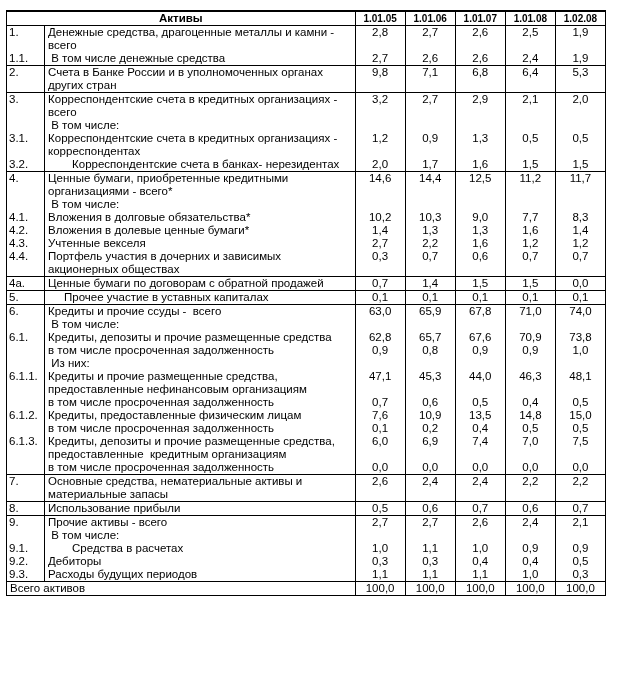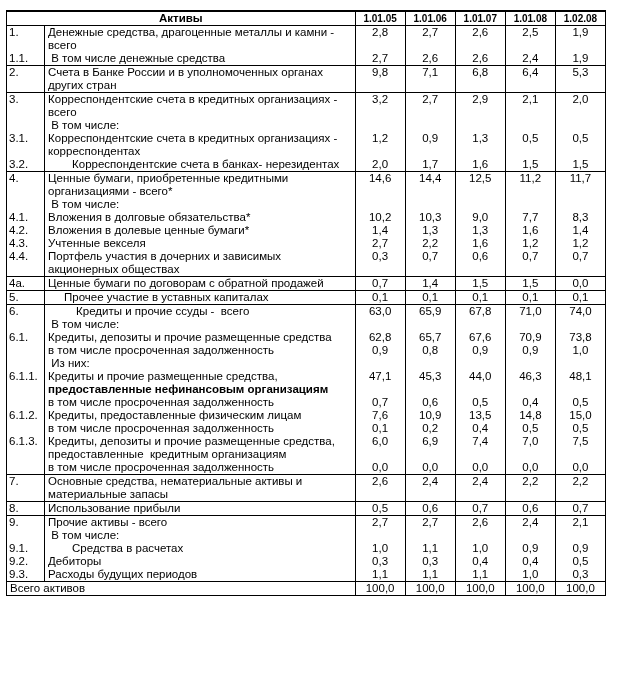--- a/index.html
+++ b/index.html
@@ -217,7 +217,7 @@
         <tr class="grp-start">
           <td class="num">6.</td>
           <td>
-            <span class="line" style="white-space: pre; margin-left: 28px;">Кредиты и прочие ссуды -  всего</span>
+            <span class="line" style="white-space: pre;">Кредиты и прочие ссуды -  всего</span>
           </td>
           <td class="val">63,0</td>
           <td class="val">65,9</td>

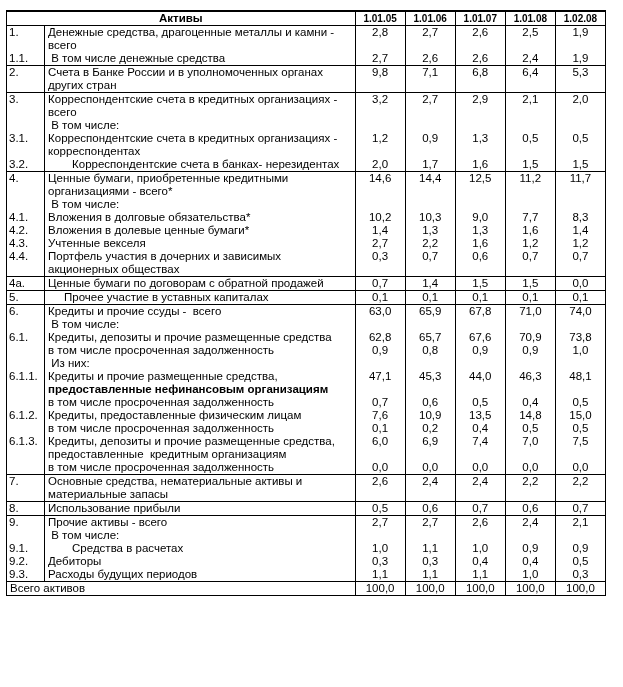--- a/index.html
+++ b/index.html
@@ -273,7 +273,7 @@
           <td class="num">6.1.1.</td>
           <td>
             <span class="line" style="white-space: pre;">Кредиты и прочие размещенные средства,</span>
-            <span class="line" style="white-space: pre; font-weight: bold;">предоставленные нефинансовым организациям</span>
+            <span class="line" style="white-space: pre;">предоставленные нефинансовым организациям</span>
           </td>
           <td class="val">47,1</td>
           <td class="val">45,3</td>

